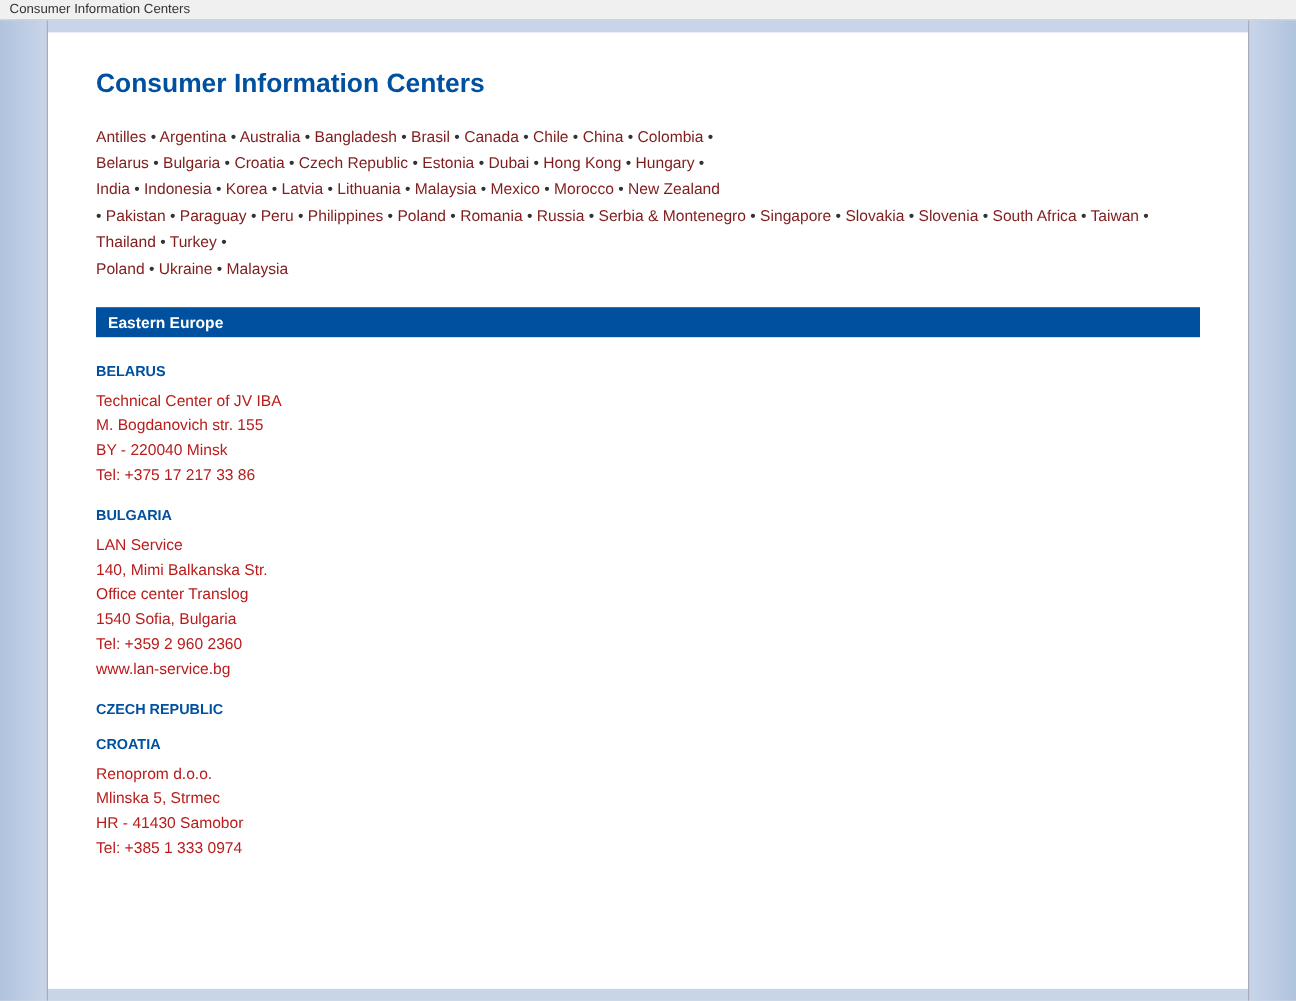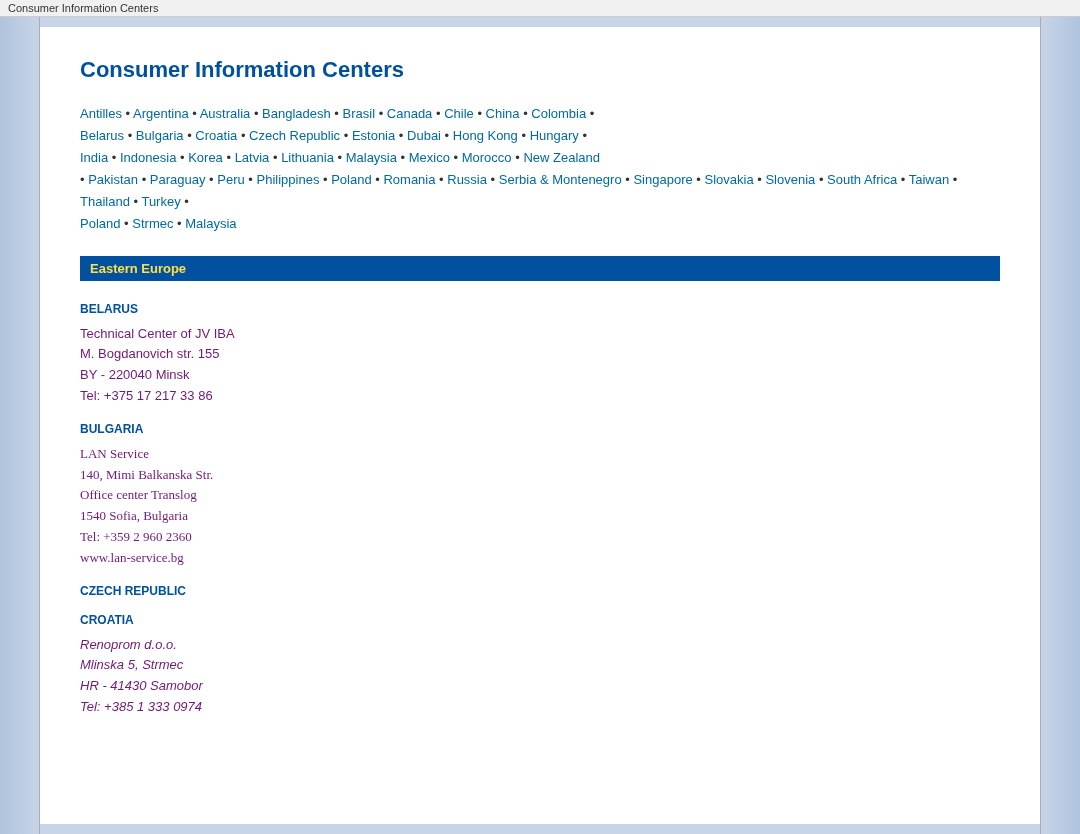--- a/index.html
+++ b/index.html
@@ -62,7 +62,7 @@
     }
 
     .links-section a {
-      color: #0369a1;
+      color: #7f1d1d;
       text-decoration: none;
       margin-top: 12px;
     }

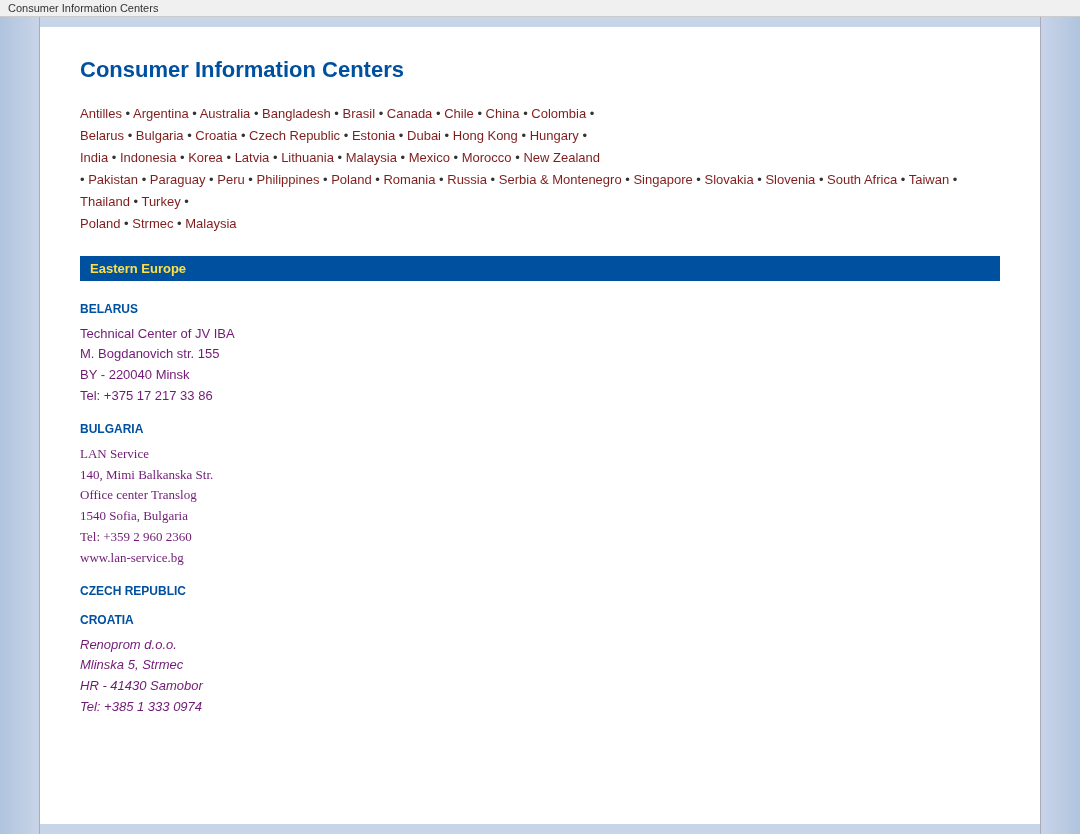--- a/index.html
+++ b/index.html
@@ -118,7 +118,7 @@
         <a href="#">Belarus</a><span class="separator"> • </span><a href="#">Bulgaria</a><span class="separator"> • </span><a href="#">Croatia</a><span class="separator"> • </span><a href="#">Czech Republic</a><span class="separator"> • </span><a href="#">Estonia</a><span class="separator"> • </span><a href="#">Dubai</a><span class="separator"> •  </span><a href="#">Hong Kong</a><span class="separator"> • </span><a href="#">Hungary</a><span class="separator"> • </span><br>
         <a href="#">India</a><span class="separator"> • </span><a href="#">Indonesia</a><span class="separator"> • </span><a href="#">Korea</a><span class="separator"> • </span><a href="#">Latvia</a><span class="separator"> • </span><a href="#">Lithuania</a><span class="separator"> • </span><a href="#">Malaysia</a><span class="separator"> • </span><a href="#">Mexico</a><span class="separator"> • </span><a href="#">Morocco</a><span class="separator"> • </span><a href="#">New Zealand</a><span class="separator"><br>
         • </span><a href="#">Pakistan</a><span class="separator"> • </span><a href="#">Paraguay</a><span class="separator"> • </span><a href="#">Peru</a><span class="separator"> • </span><a href="#">Philippines</a><span class="separator"> • </span><a href="#">Poland</a><span class="separator"> • </span><a href="#">Romania</a><span class="separator"> • </span><a href="#">Russia</a><span class="separator"> • </span><a href="#">Serbia &amp; Montenegro</a><span class="separator"> • </span><a href="#">Singapore</a><span class="separator"> • </span><a href="#">Slovakia</a><span class="separator"> • </span><a href="#">Slovenia</a><span class="separator"> • </span><a href="#">South Africa</a><span class="separator"> • </span><a href="#">Taiwan</a><span class="separator"> • </span><a href="#">Thailand</a><span class="separator"> • </span><a href="#">Turkey</a><span class="separator"> • </span><br>
-        <a href="#">Poland</a><span class="separator"> • </span><a href="#">Strmec</a><span class="separator"> • </span><a href="#">Malaysia</a>
+        <a href="#">Poland</a><span class="separator"> • </span><a href="#">Ukraine</a><span class="separator"> • </span><a href="#">Malaysia</a>
       </span>
     </div>
 

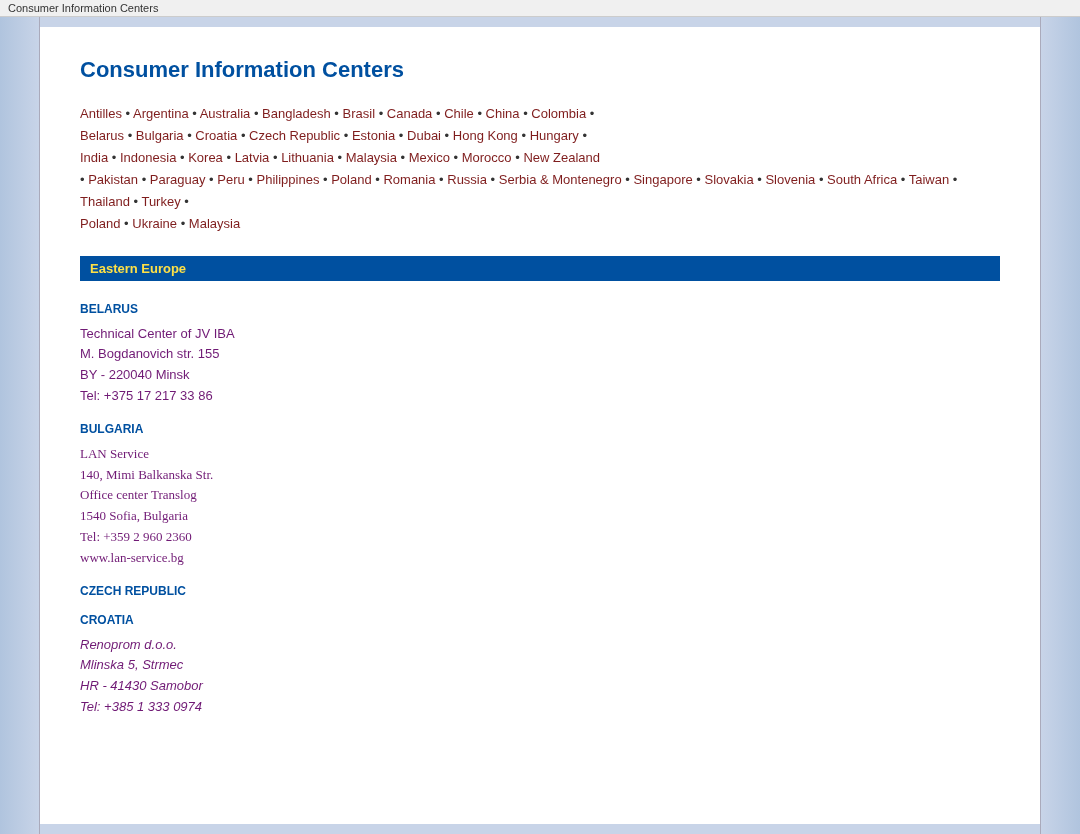--- a/index.html
+++ b/index.html
@@ -73,7 +73,7 @@
 
     .section-header {
       background: #0050a0;
-      color: #fde047;
+      color: #ffffff;
       padding: 5px 10px;
       font-size: 13px;
       font-weight: bold;

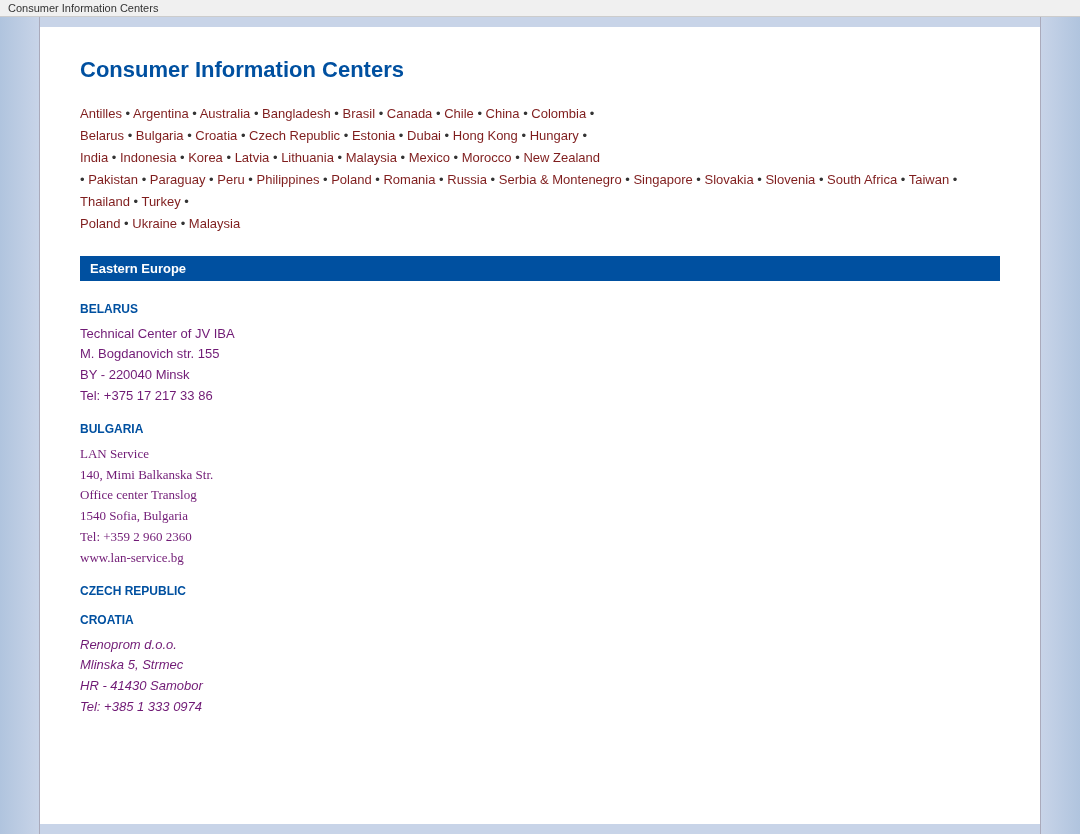--- a/index.html
+++ b/index.html
@@ -92,7 +92,7 @@
 
     .country-info {
       font-size: 13px;
-      color: #701a75;
+      color: #b91c1c;
       line-height: 1.6;
       margin-bottom: 15px;
     }

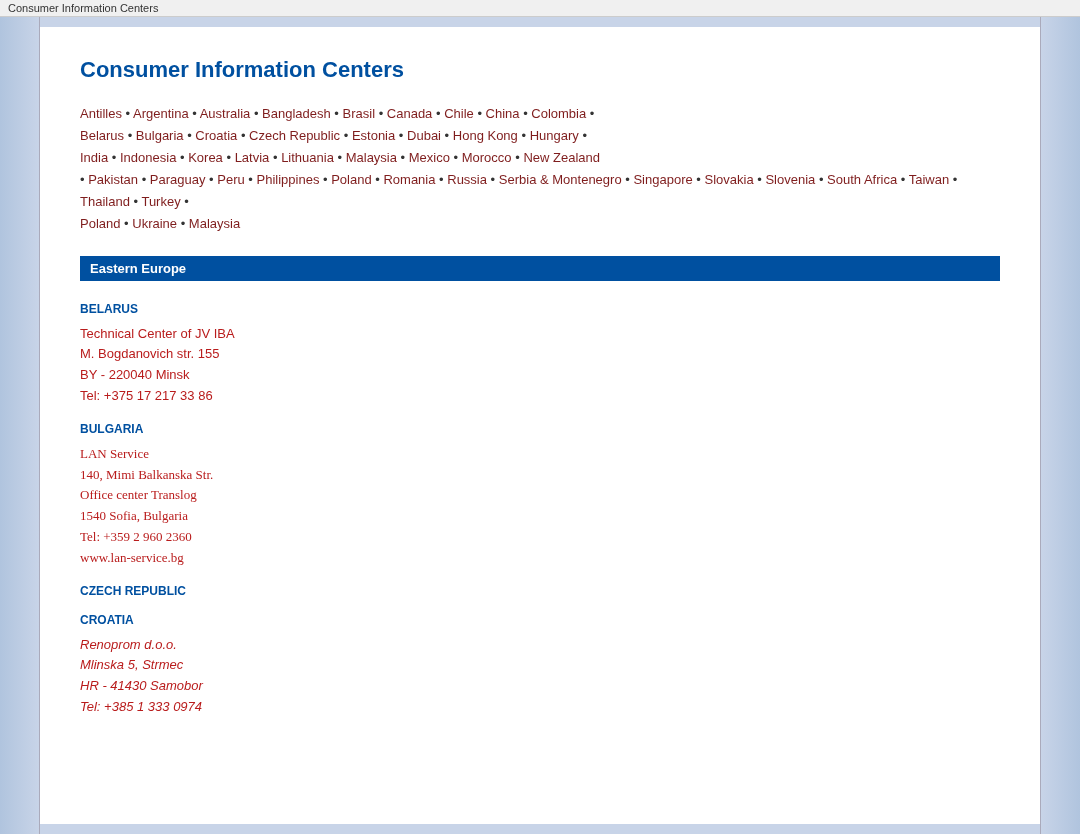--- a/index.html
+++ b/index.html
@@ -131,7 +131,7 @@
 BY - 220040 Minsk
 Tel: +375 17 217 33 86</div>
         <div class="country-title">BULGARIA</div>
-        <div class="country-info" style="white-space: pre-line; font-family: Liberation Serif, serif;">LAN Service
+        <div class="country-info" style="white-space: pre-line;">LAN Service
 140, Mimi Balkanska Str.
 Office center Translog
 1540 Sofia, Bulgaria

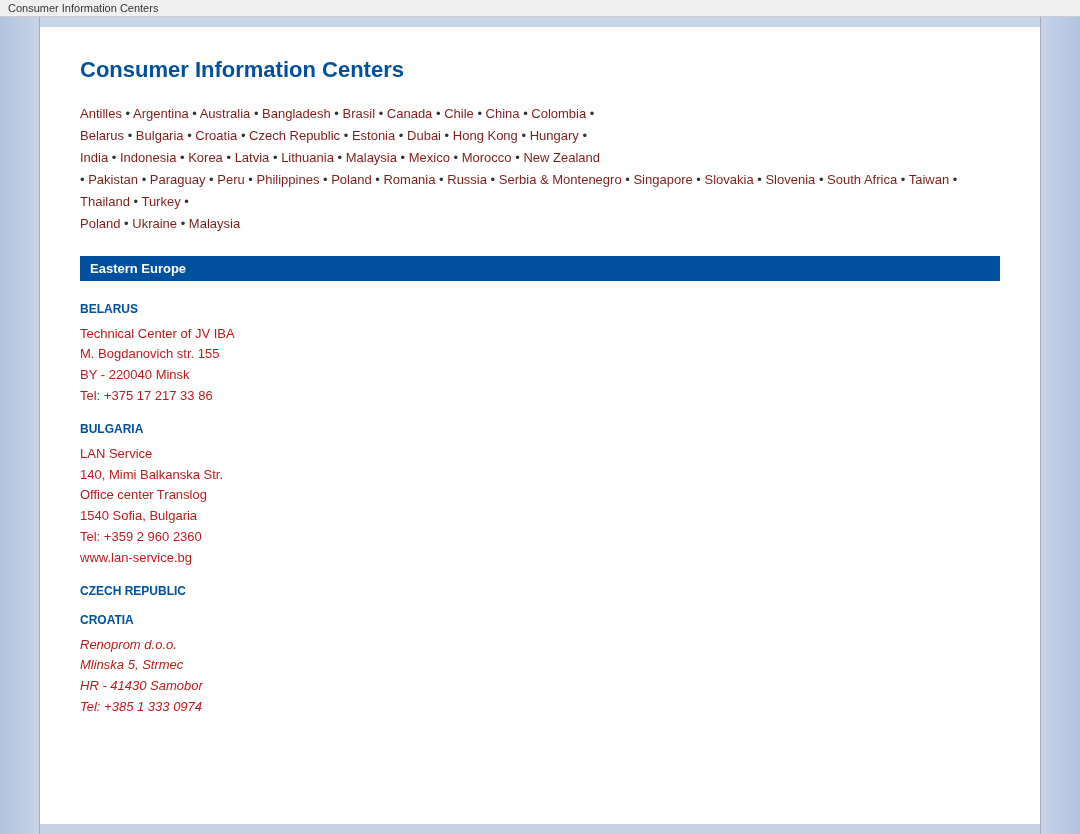--- a/index.html
+++ b/index.html
@@ -139,7 +139,7 @@
 www.lan-service.bg</div>
         <div class="country-title">CZECH REPUBLIC</div>
         <div class="country-title">CROATIA</div>
-        <div class="country-info" style="white-space: pre-line; font-style: italic;">Renoprom d.o.o.
+        <div class="country-info" style="white-space: pre-line;">Renoprom d.o.o.
 Mlinska 5, Strmec
 HR - 41430 Samobor
 Tel: +385 1 333 0974</div>

